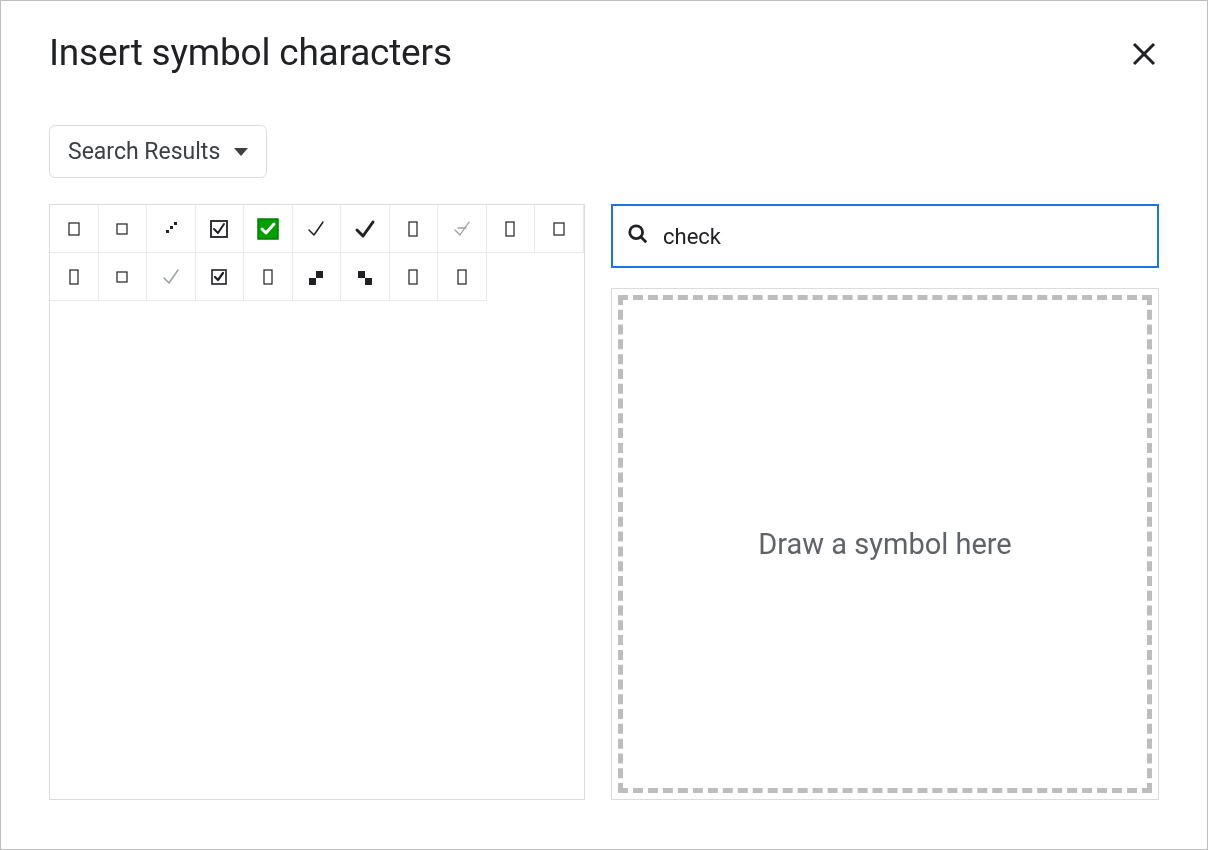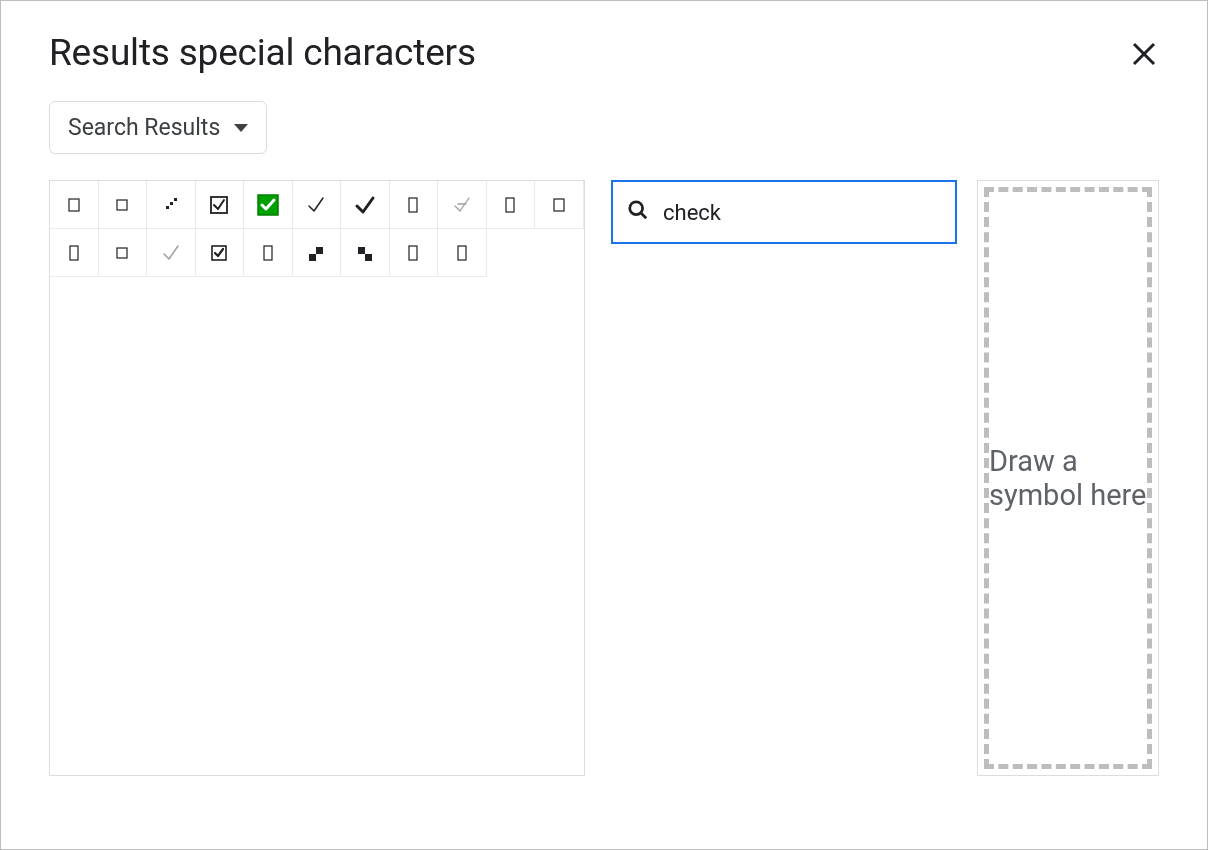--- a/index.html
+++ b/index.html
@@ -133,7 +133,7 @@
 
 
 <div class="header">
-  <h1 class="title">Results special characters</h1>
+  <h1 class="title">Insert symbol characters</h1>
   <div class="close-btn">
     <span>
       <svg viewBox="0 0 24 24" fill="none" stroke="#202124" stroke-width="2.4">

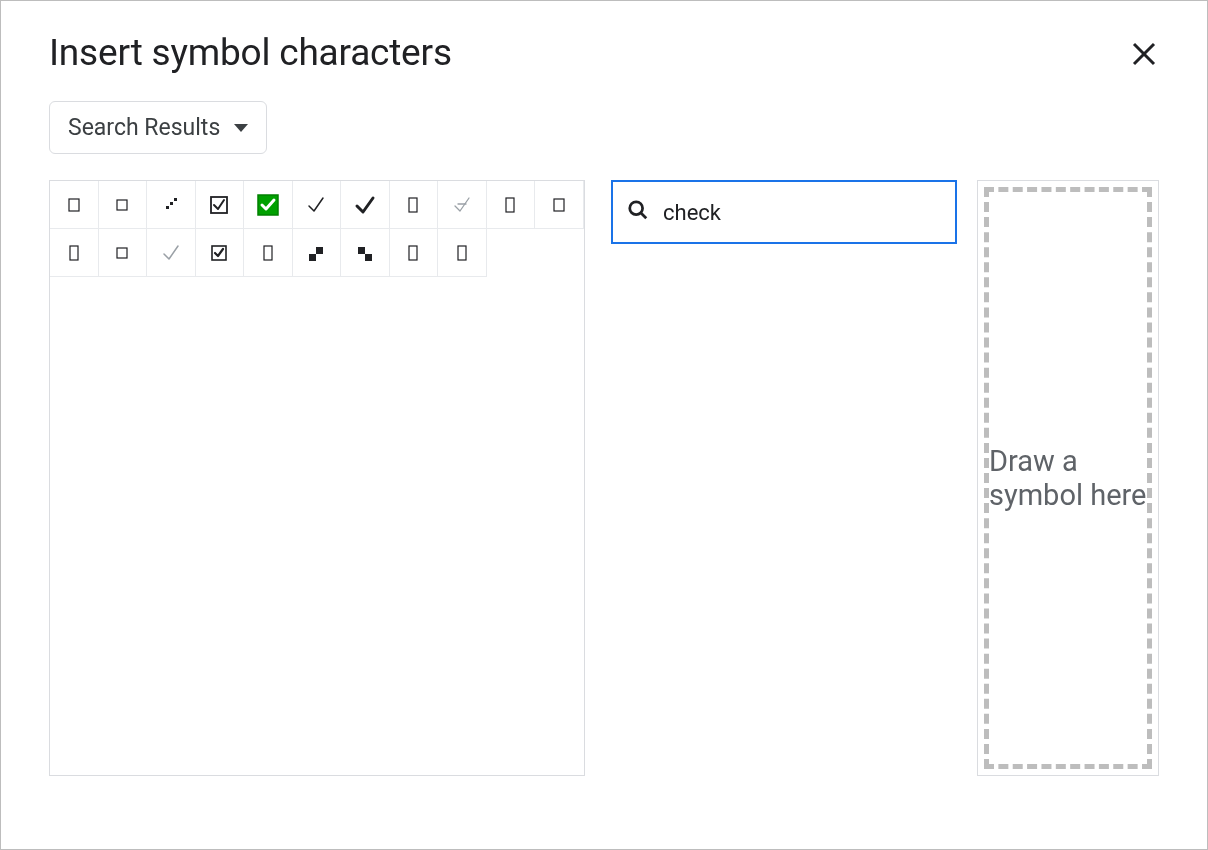--- a/index.html
+++ b/index.html
@@ -47,6 +47,7 @@
       color: #3c4043;
       cursor: pointer;
       margin-bottom: 26px;
+      margin-top: 24px;
     }
     .dropdown-caret {
       margin-left: 14px;

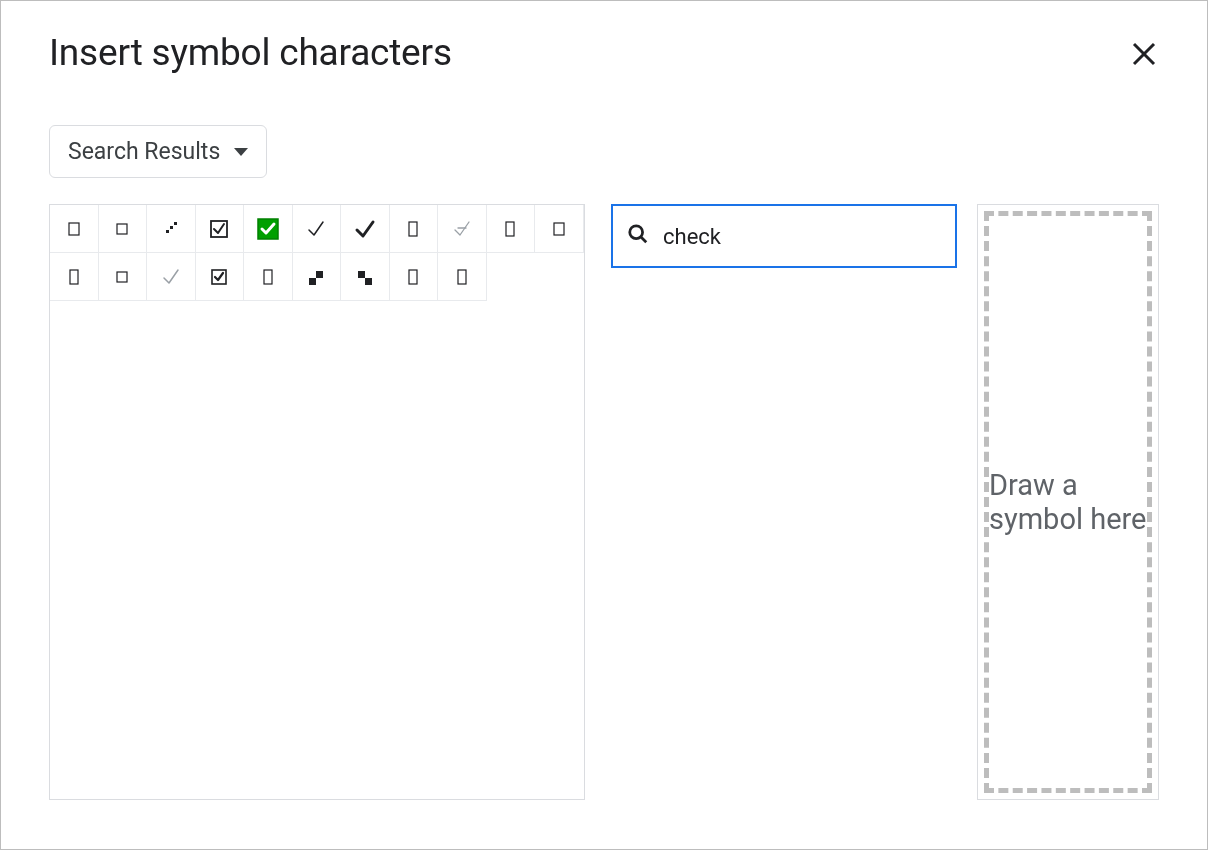--- a/index.html
+++ b/index.html
@@ -85,7 +85,7 @@
     .right-panel {
       flex: 1;
       display: flex;
-      flex-direction: row;
+      flex-direction: column;
       gap: 20px;
     }
     .search-box {

